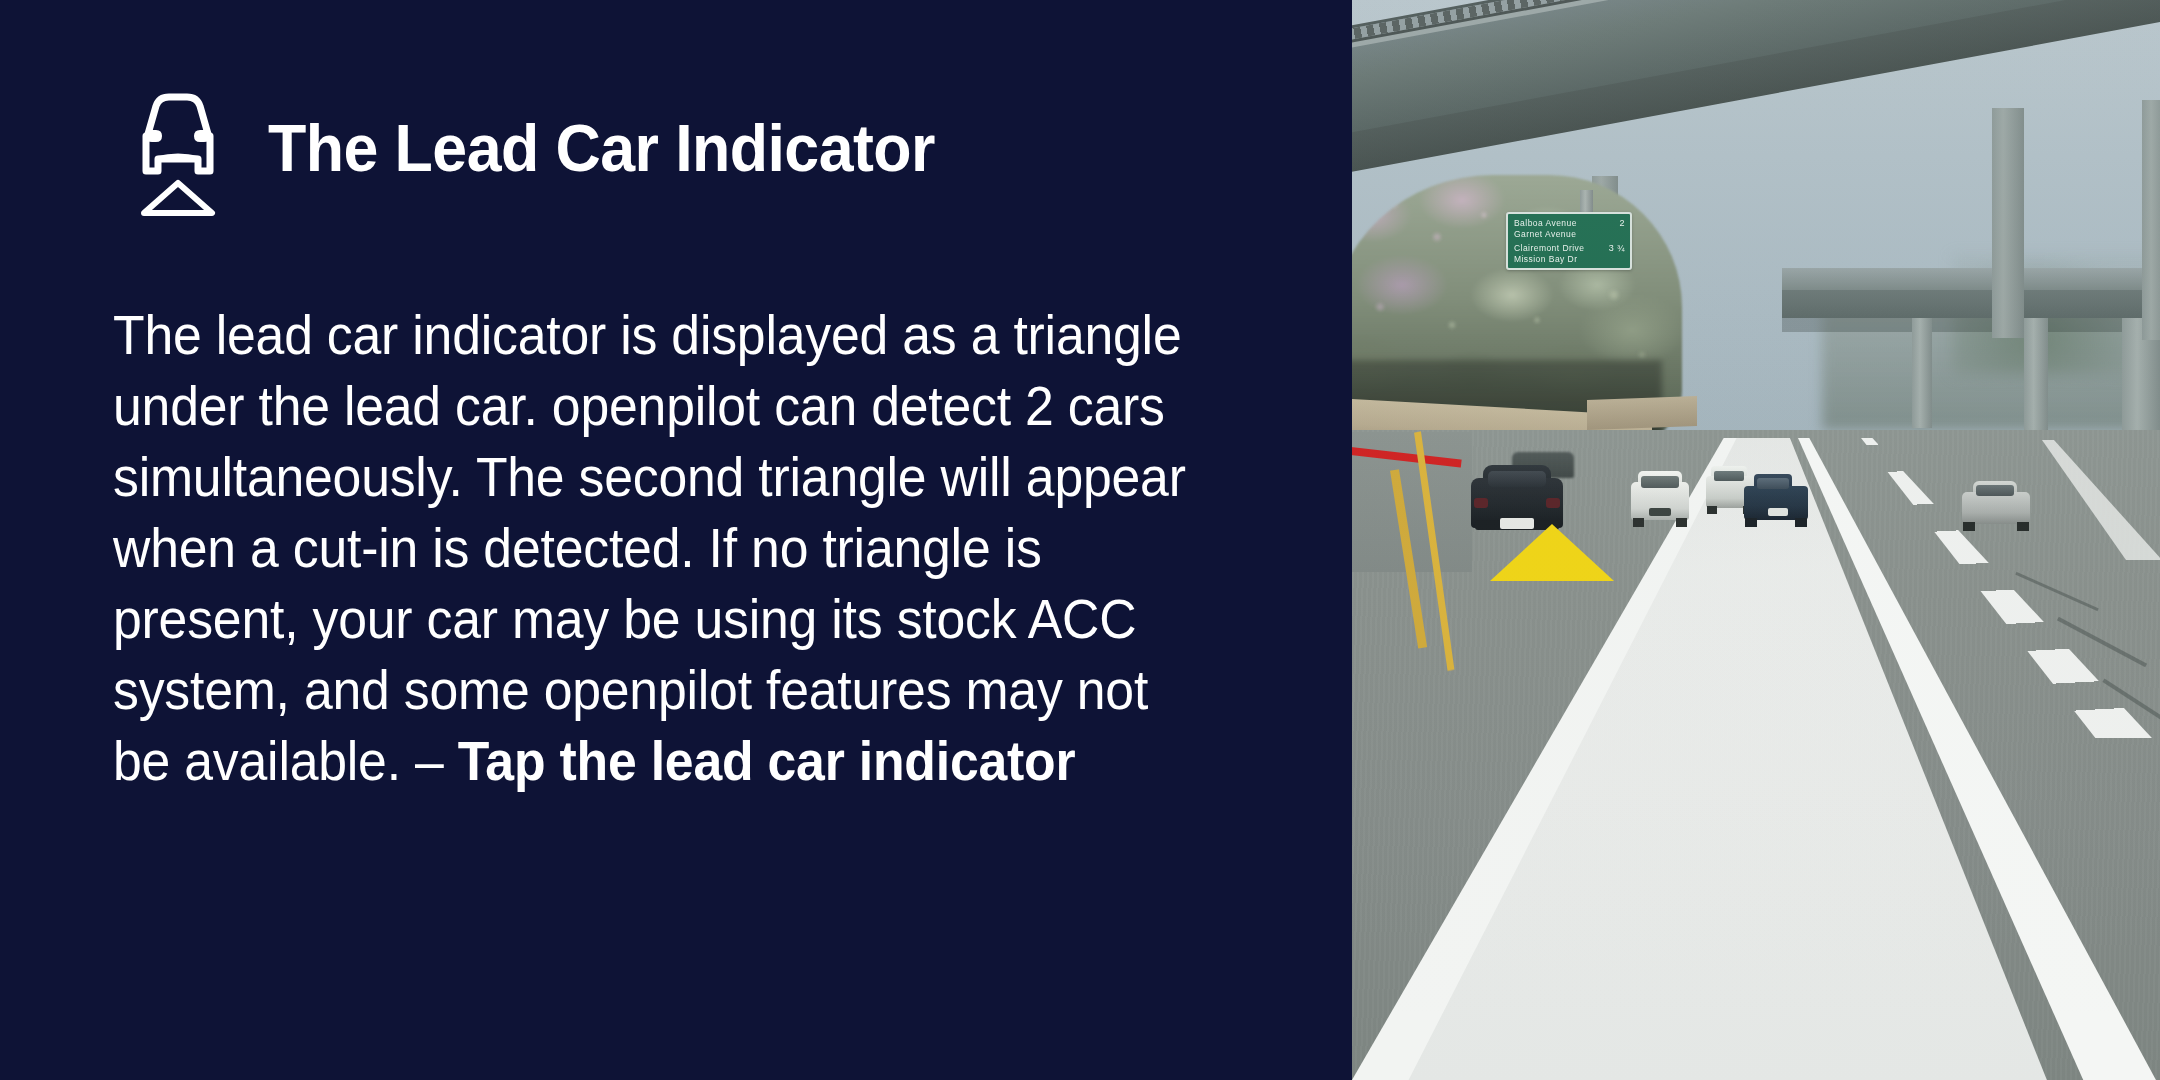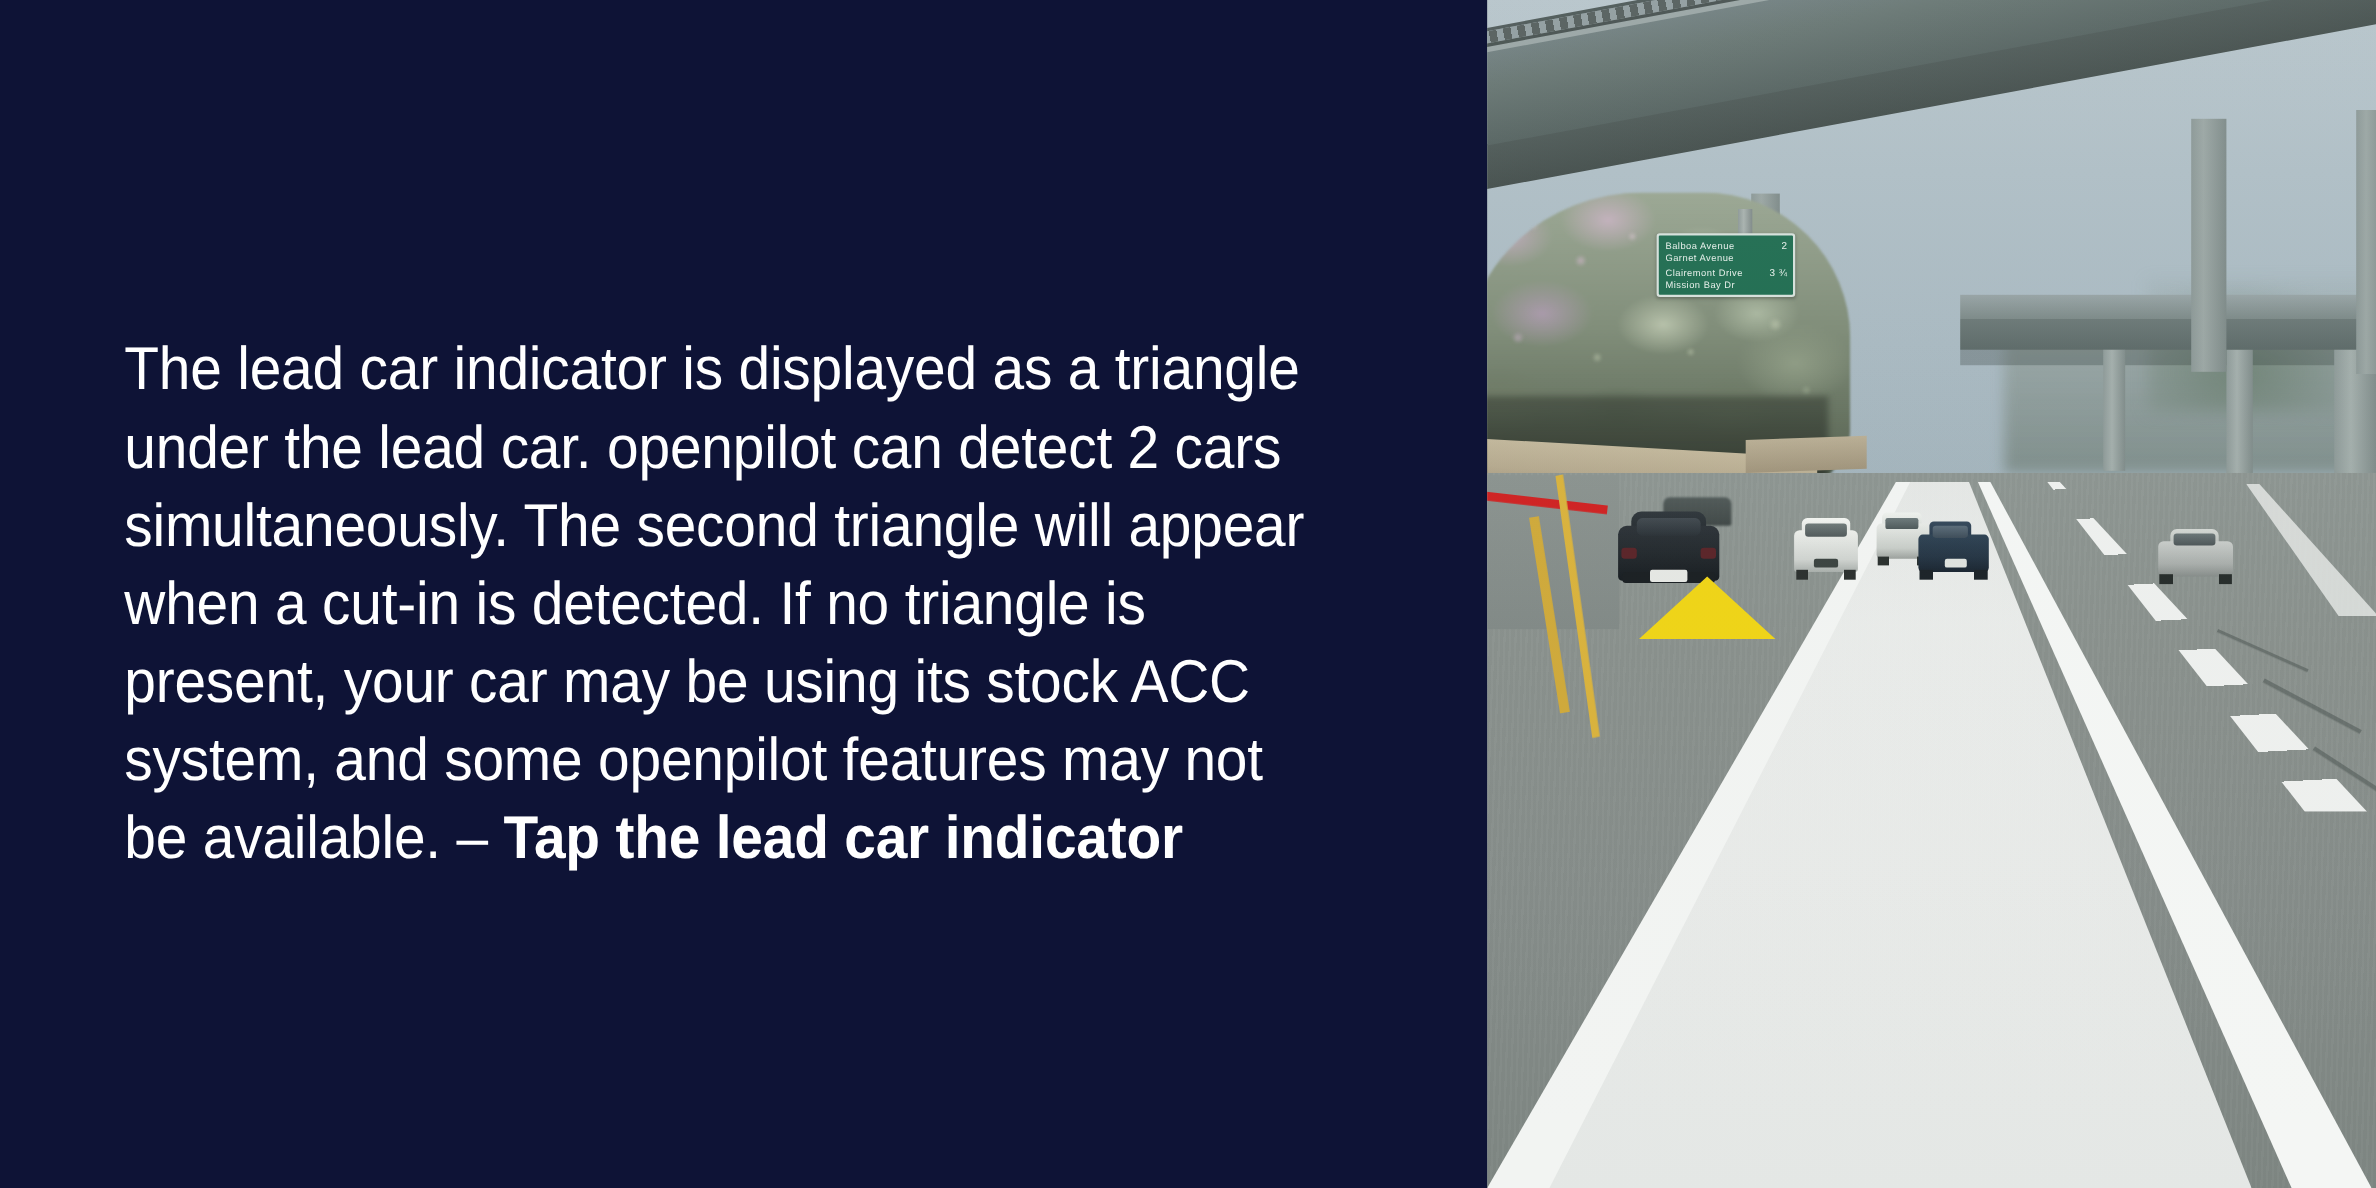--- a/index.html
+++ b/index.html
@@ -543,6 +543,23 @@
 
   <div class="info-panel">
 
+    <div class="header-row">
+
+      <div class="lead-icon">
+        <svg width="120" height="130" viewBox="0 0 120 130" fill="none" xmlns="http://www.w3.org/2000/svg">
+
+          <path d="M30 48 L38 20 Q41 11 51 11 L69 11 Q79 11 82 20 L90 48" stroke="#ffffff" stroke-width="7" stroke-linecap="round" stroke-linejoin="round" fill="none"></path>
+          <path d="M28 50 L28 85 L40 85 L40 73 L80 73 L80 85 L92 85 L92 50" stroke="#ffffff" stroke-width="7" stroke-linecap="round" stroke-linejoin="round" fill="none"></path>
+          <path d="M28 50 Q28 44 34 44 L38 44 Q44 44 44 50 Q44 56 38 56 L34 56 Q28 56 28 50 Z" fill="#ffffff"></path>
+          <path d="M92 50 Q92 44 86 44 L82 44 Q76 44 76 50 Q76 56 82 56 L86 56 Q92 56 92 50 Z" fill="#ffffff"></path>
+          <path d="M40 73 Q60 68 80 73" stroke="#ffffff" stroke-width="6" stroke-linecap="round" fill="none"></path>
+
+          <path d="M26 127 L60 97 L94 127 Z" stroke="#ffffff" stroke-width="6" stroke-linejoin="round" fill="none"></path>
+        </svg>
+      </div>
+
+      <h1 class="panel-title">The Lead Car Indicator</h1>
+    </div>
 
     <p class="panel-body"><span>The lead car indicator is displayed as a triangle under the lead car. openpilot can detect 2 cars simultaneously. The second triangle will appear when a cut-in is detected. If no triangle is present, your car may be using its stock ACC system, and some openpilot features may not be available. – </span><span class="cta">Tap the lead car indicator</span></p>
   </div>

